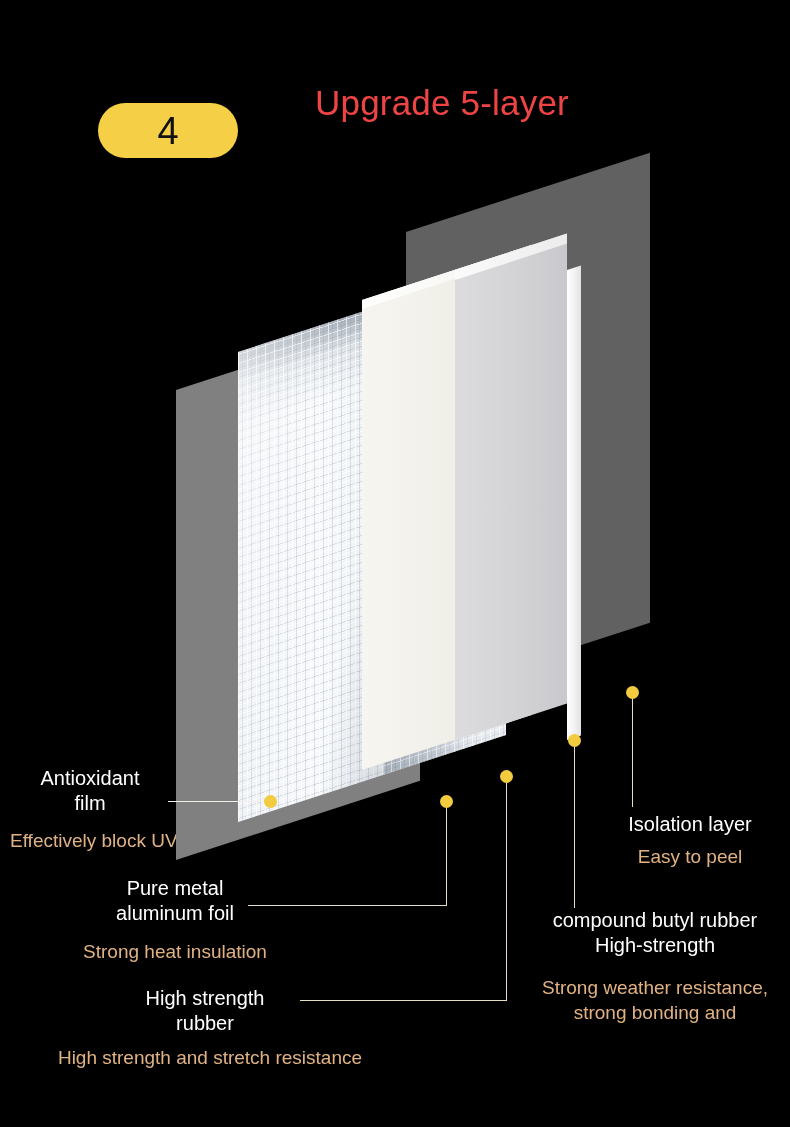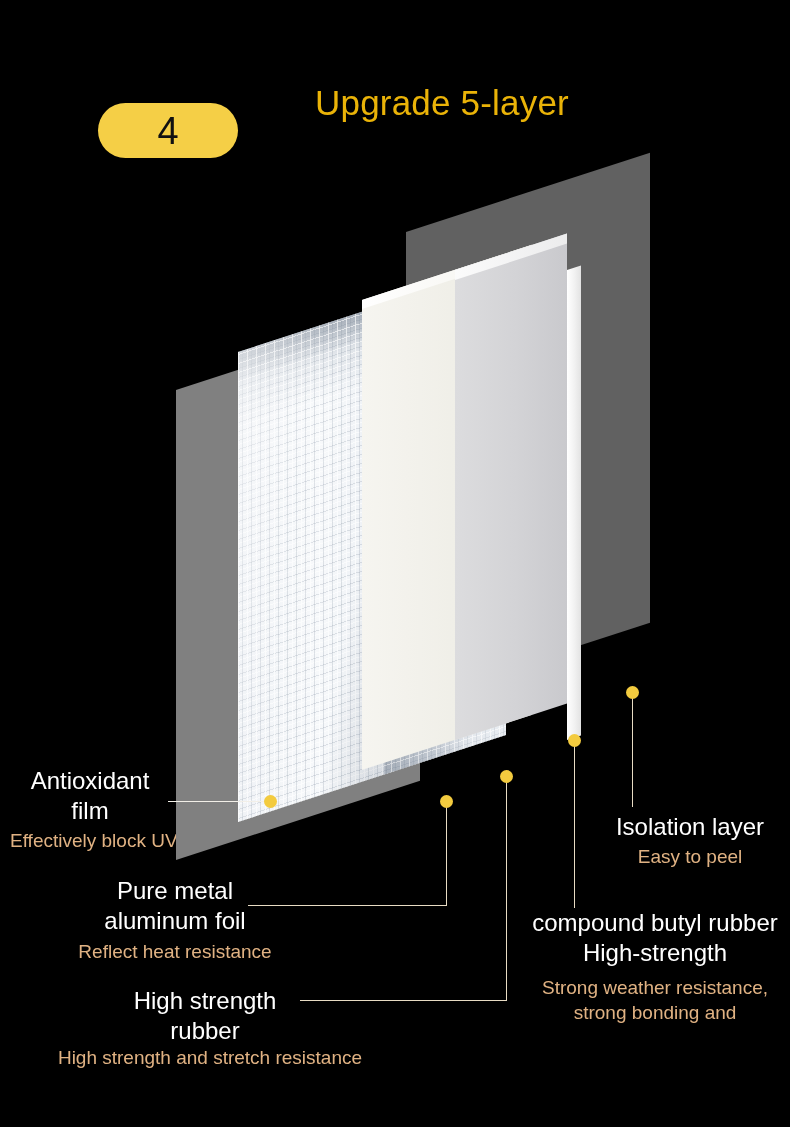--- a/index.html
+++ b/index.html
@@ -49,7 +49,7 @@
     left: 315px;
     top: 78px;
     width: 420px;
-    color: #eab308;
+    color: #ef4444;
     font-size: 35px;
     line-height: 1.42;
     font-weight: 400;

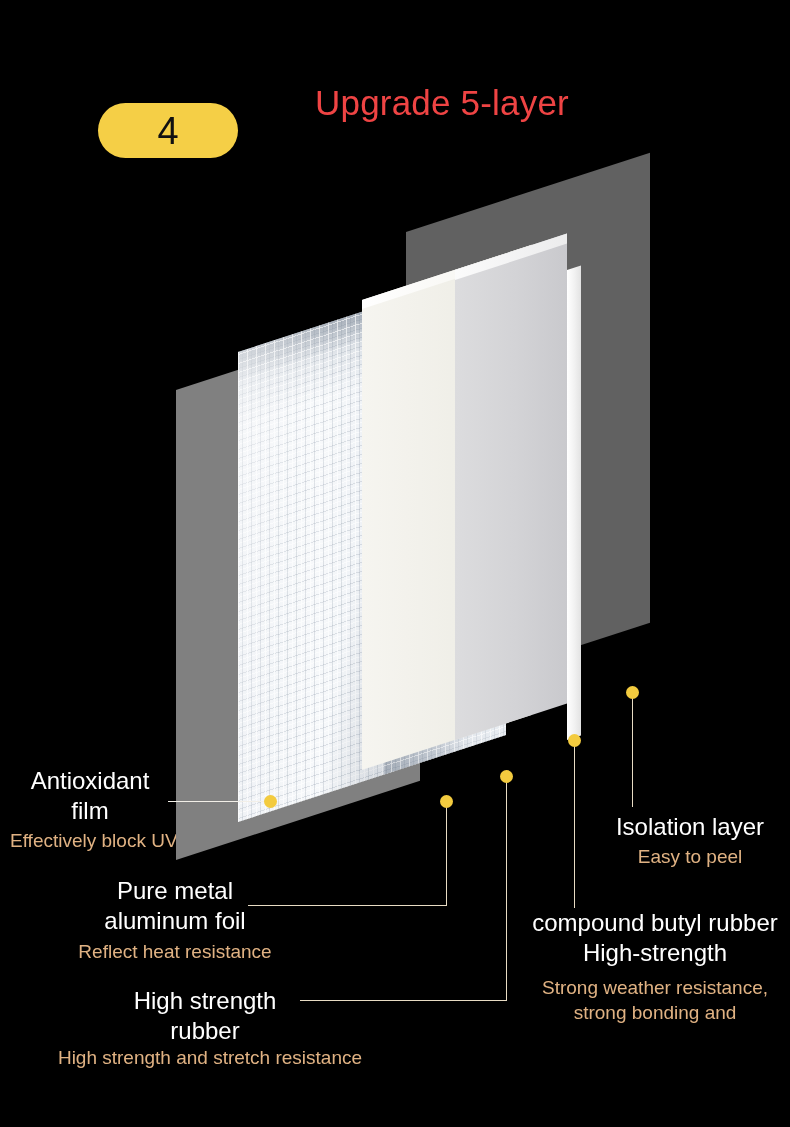--- a/index.html
+++ b/index.html
@@ -169,7 +169,7 @@
   .callout-label {
     position: absolute;
     color: #ffffff;
-    font-size: 24px;
+    font-size: 20px;
     line-height: 1.26;
     font-weight: 400;
     white-space: nowrap;

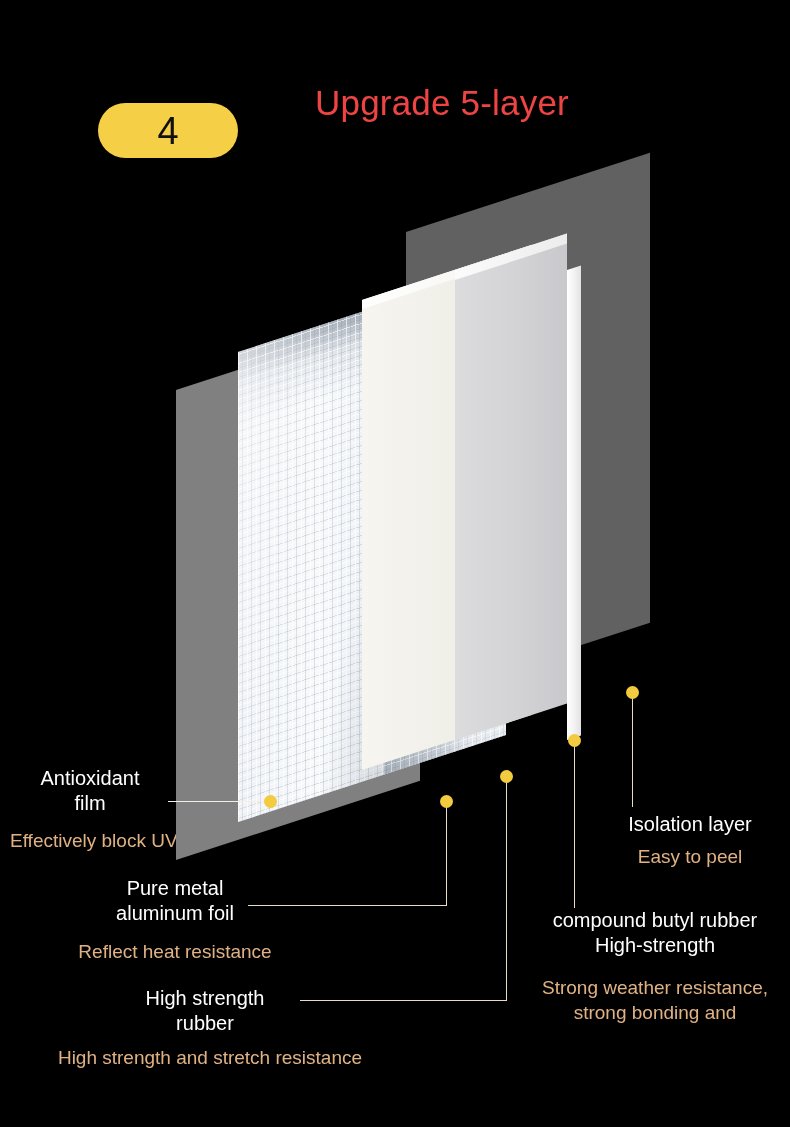--- a/index.html
+++ b/index.html
@@ -269,7 +269,7 @@
     <span style="display:block">aluminum foil</span>
   </div>
   <div class="callout-sub ta-c" style="left:60px; top:940px; width:230px;">
-    <span style="display:block">Reflect heat resistance</span>
+    <span style="display:block">Strong heat insulation</span>
   </div>
 
   <div class="dot" style="left:500px; top:770px;"></div>

